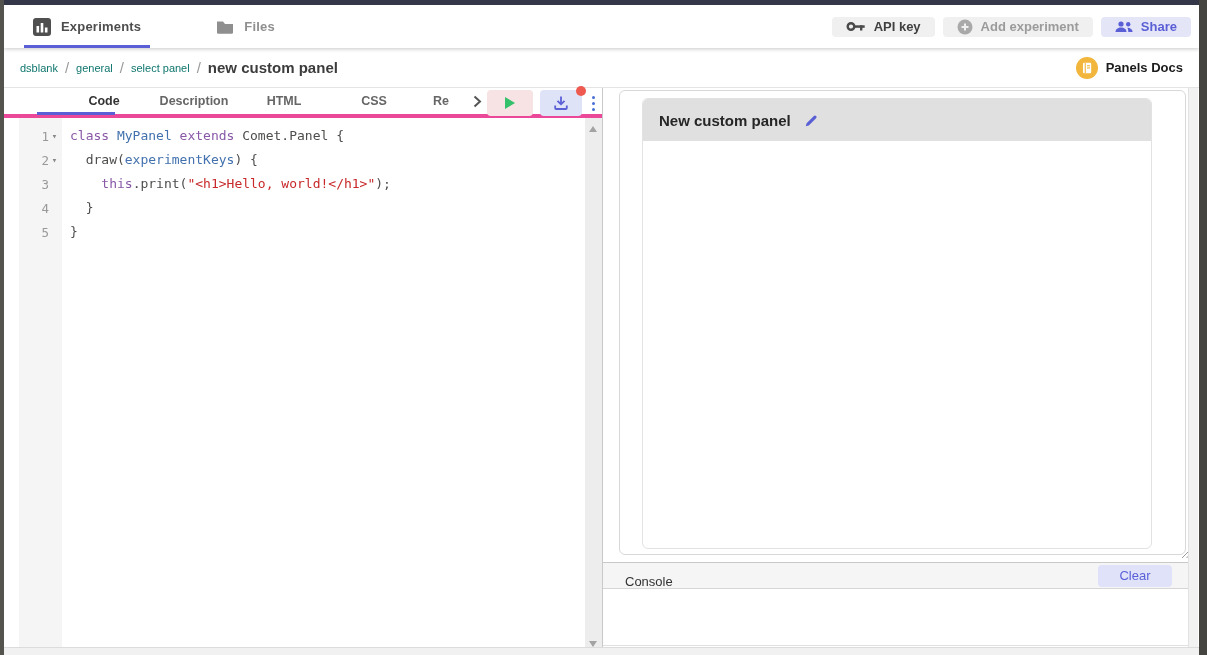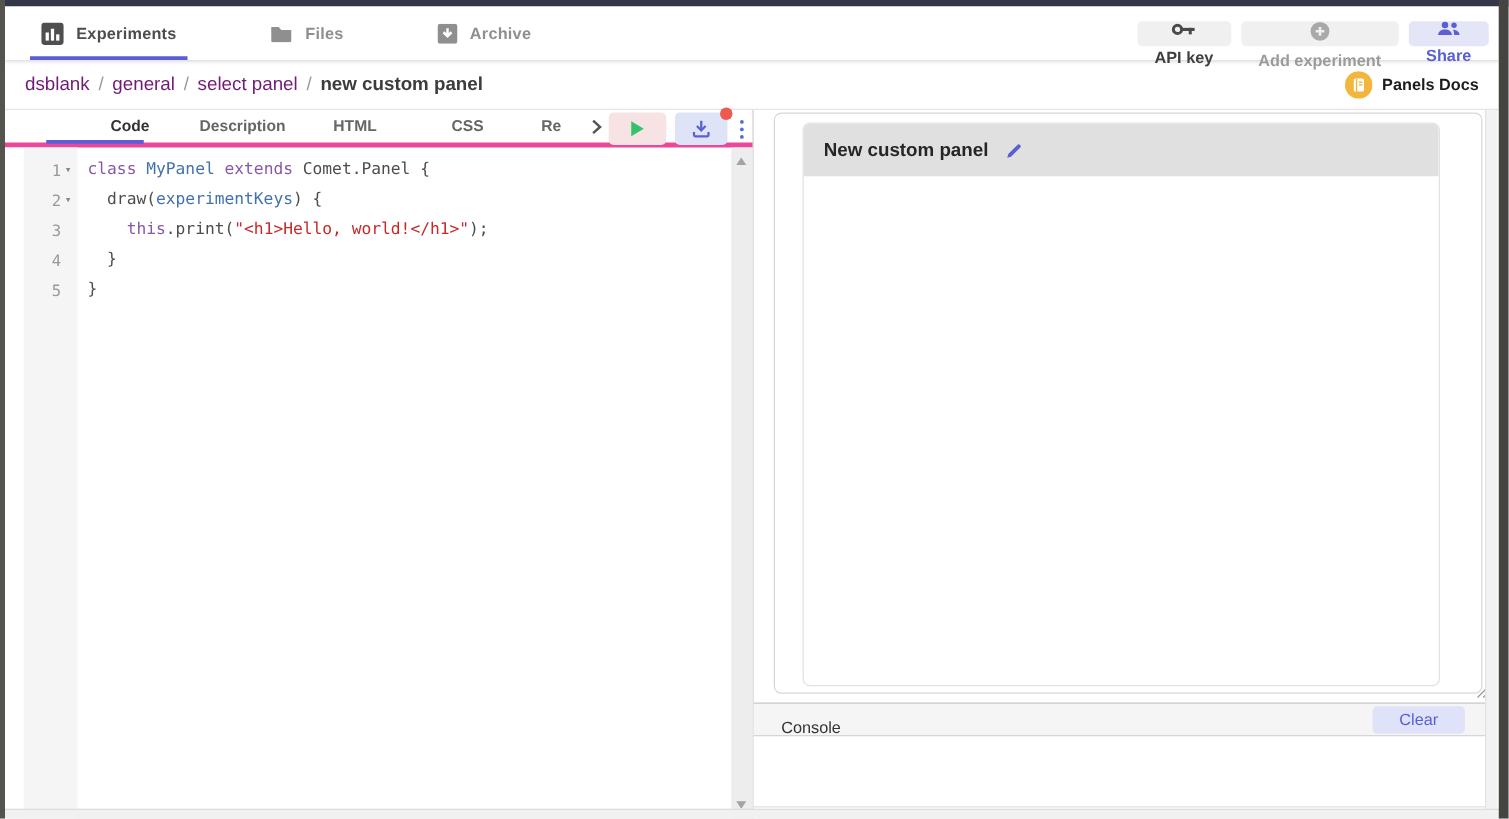--- a/index.html
+++ b/index.html
@@ -125,15 +125,6 @@
               </svg>
           </span>
           <span class="lbl">Files</span>
-        </div>
-        <div class="nav-tab">
-          <span class="icon">
-            <svg width="16" height="16">
-                <rect width="16" height="16" rx="2.5" fill="#8f8f8f"></rect>
-                <path d="M8 3.5 v5.5 M4.8 6.8 L8 10 l3.2 -3.2" stroke="#fff" stroke-width="2" fill="none"></path>
-              </svg>
-          </span>
-          <span class="lbl">Archive</span>
         </div>
       </div>
       <div class="nav-actions">

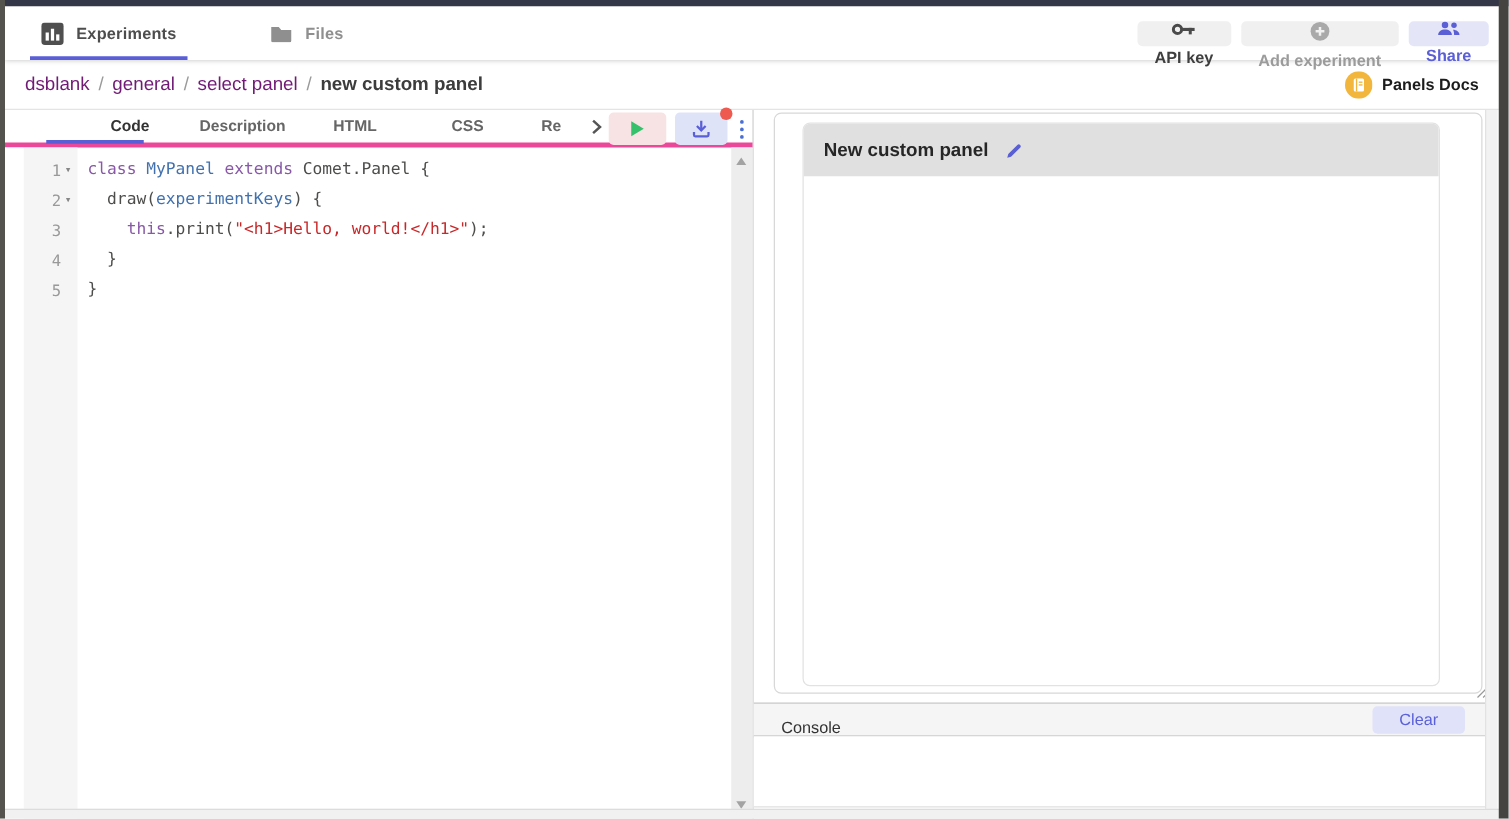--- a/index.html
+++ b/index.html
@@ -23,7 +23,7 @@
   .nav-tab.active::after { content:""; position:absolute; left:12px; right:12px; bottom:0; height:3px; background:#5a5fd6; }
   .nav-actions { margin-left:auto; display:flex; gap:8px; align-items:center; }
   .btn { display:flex; align-items:center; gap:8px; height:20px; padding:0 14px; border-radius:4px;
-         font-size:13px; font-weight:700; cursor:pointer; white-space:nowrap; border:none;flex-direction:column; }
+         font-size:13px; font-weight:700; cursor:pointer; white-space:nowrap; border:none; }
   .btn-gray { background:#f0f0f1; color:#3f3f3f; }
   .btn-gray.dim { color:#9b9b9b; }
   .btn-purple { background:#e4e6f8; color:#5a5fd6; }

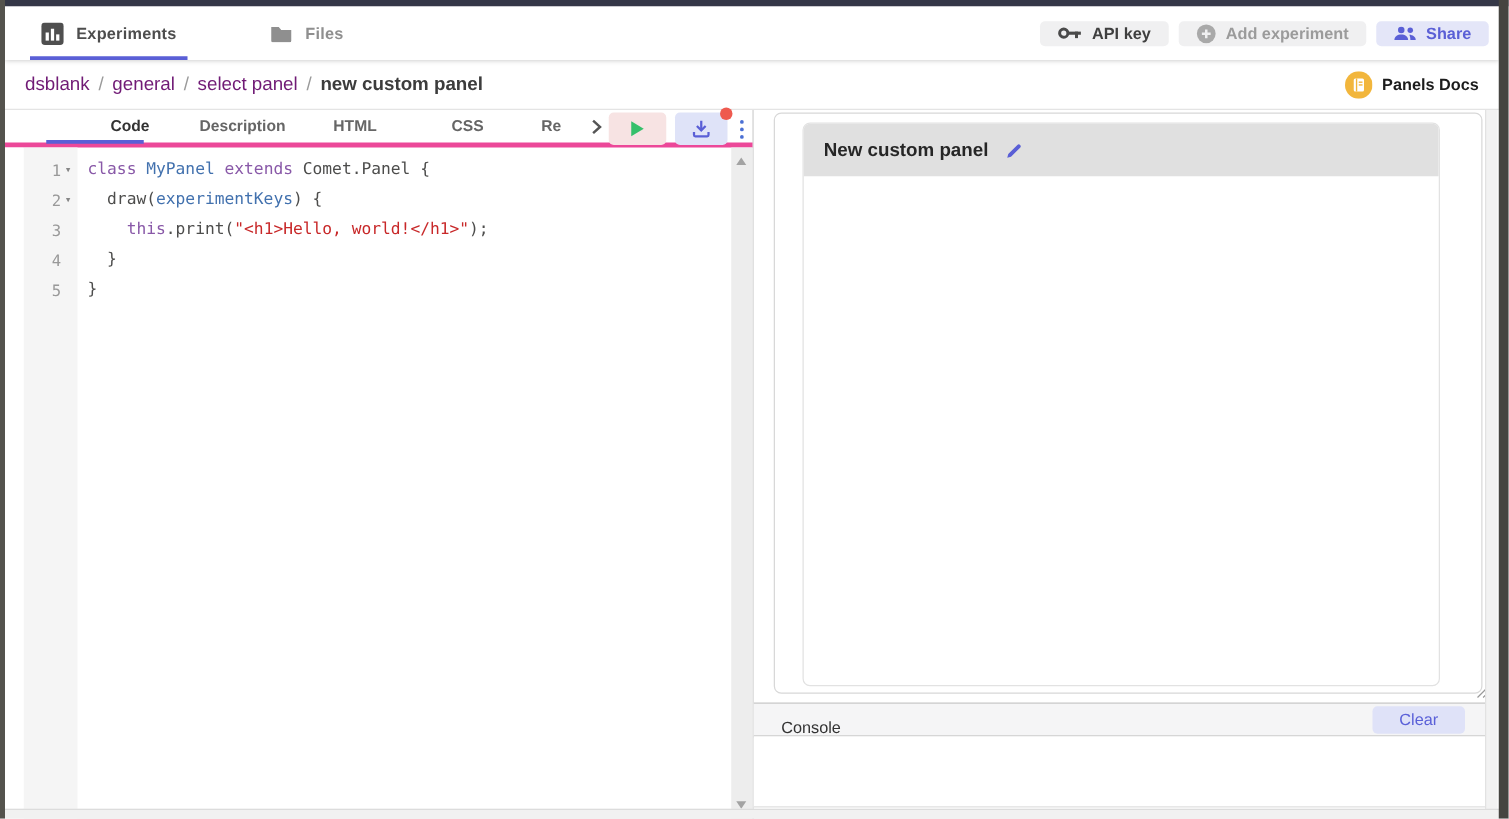--- a/index.html
+++ b/index.html
@@ -31,7 +31,7 @@
   
   .breadcrumb-row { height:40px; min-height:40px; display:flex; align-items:center; padding:0 16px;
                     background:#fff; border-bottom:1px solid #e4e4e4; }
-  .crumb-link { color:#701a75; font-size:15px; cursor:pointer; }
+  .crumb-link { color:#0f766e; font-size:11px; cursor:pointer; }
   .crumb-sep { color:#9a9a9a; font-size:15px; margin:0 7px; }
   .crumb-current { color:#3c3c3c; font-size:15px; font-weight:700; }
   .docs { margin-left:auto; display:flex; align-items:center; gap:8px; font-size:13px; font-weight:700; color:#1c1c1c; cursor:pointer; }

